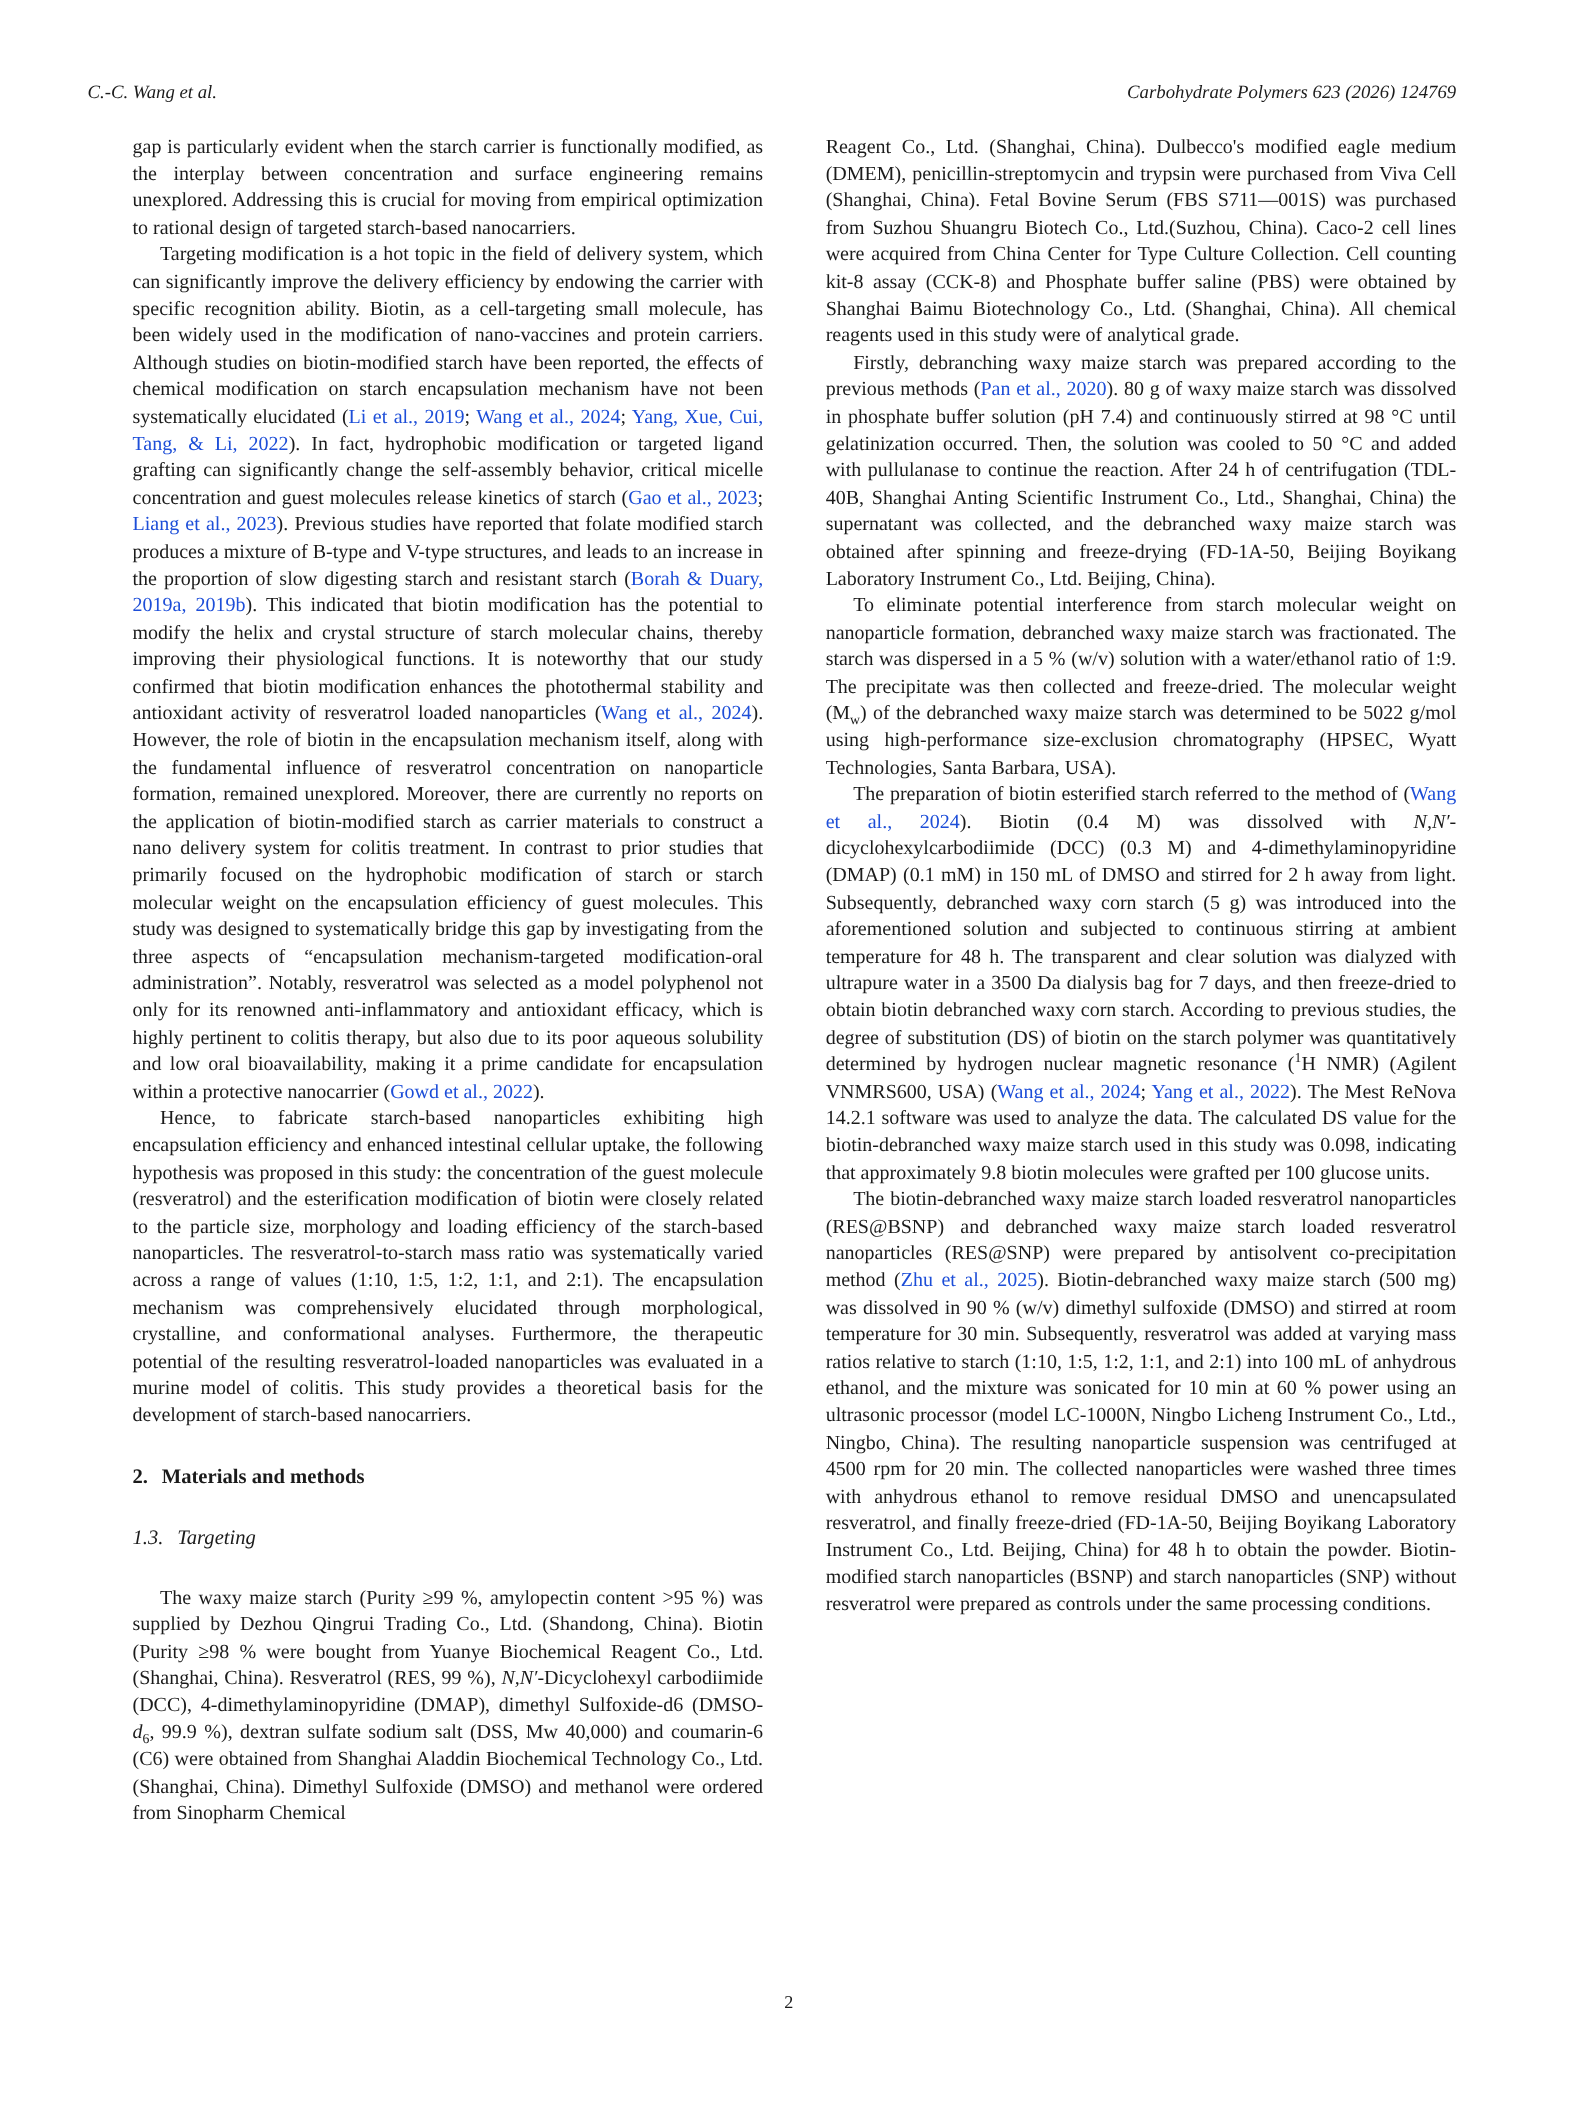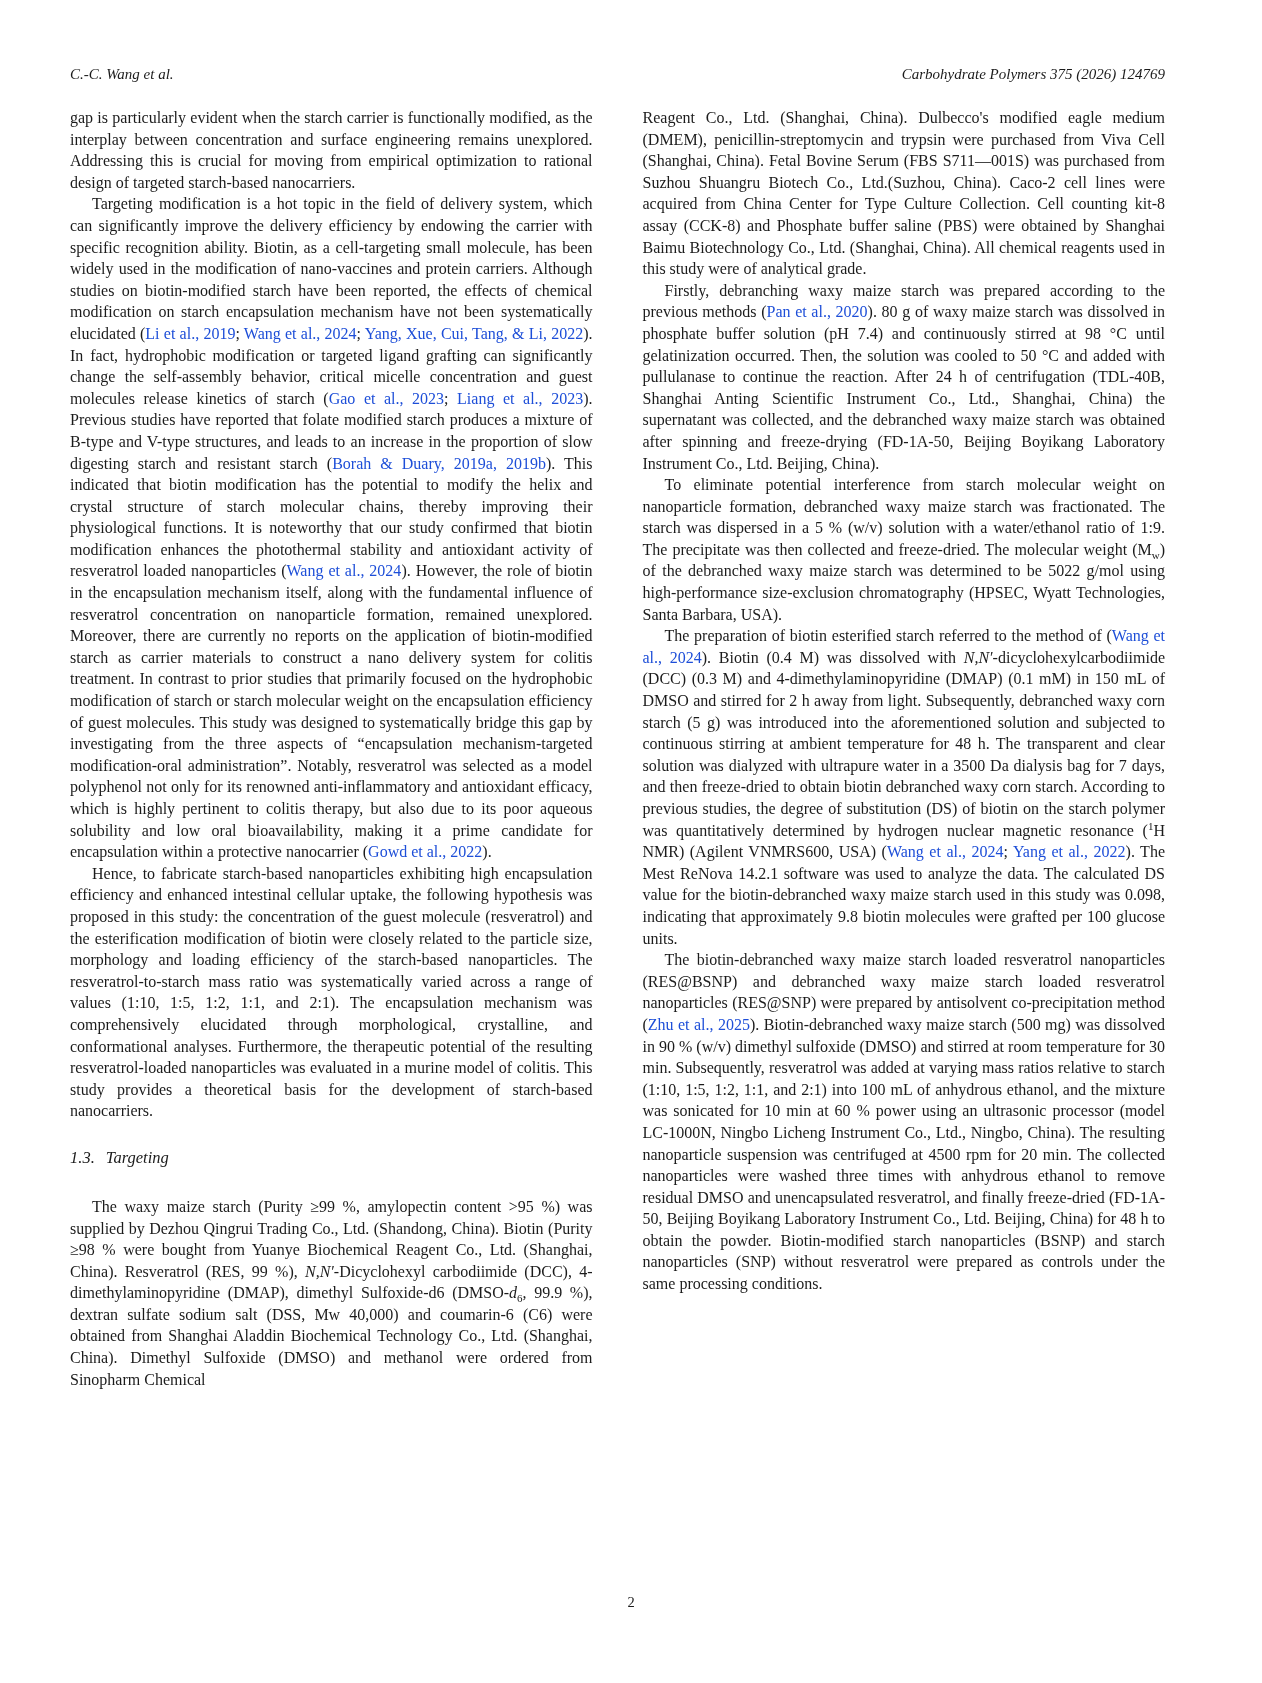--- a/index.html
+++ b/index.html
@@ -73,7 +73,7 @@
 
   <div class="running-head">
     <span>C.-C. Wang et al.</span>
-    <span>Carbohydrate Polymers 375 (2026) 124769</span>
+    <span>Carbohydrate Polymers 623 (2026) 124769</span>
   </div>
 
   <div class="cols">

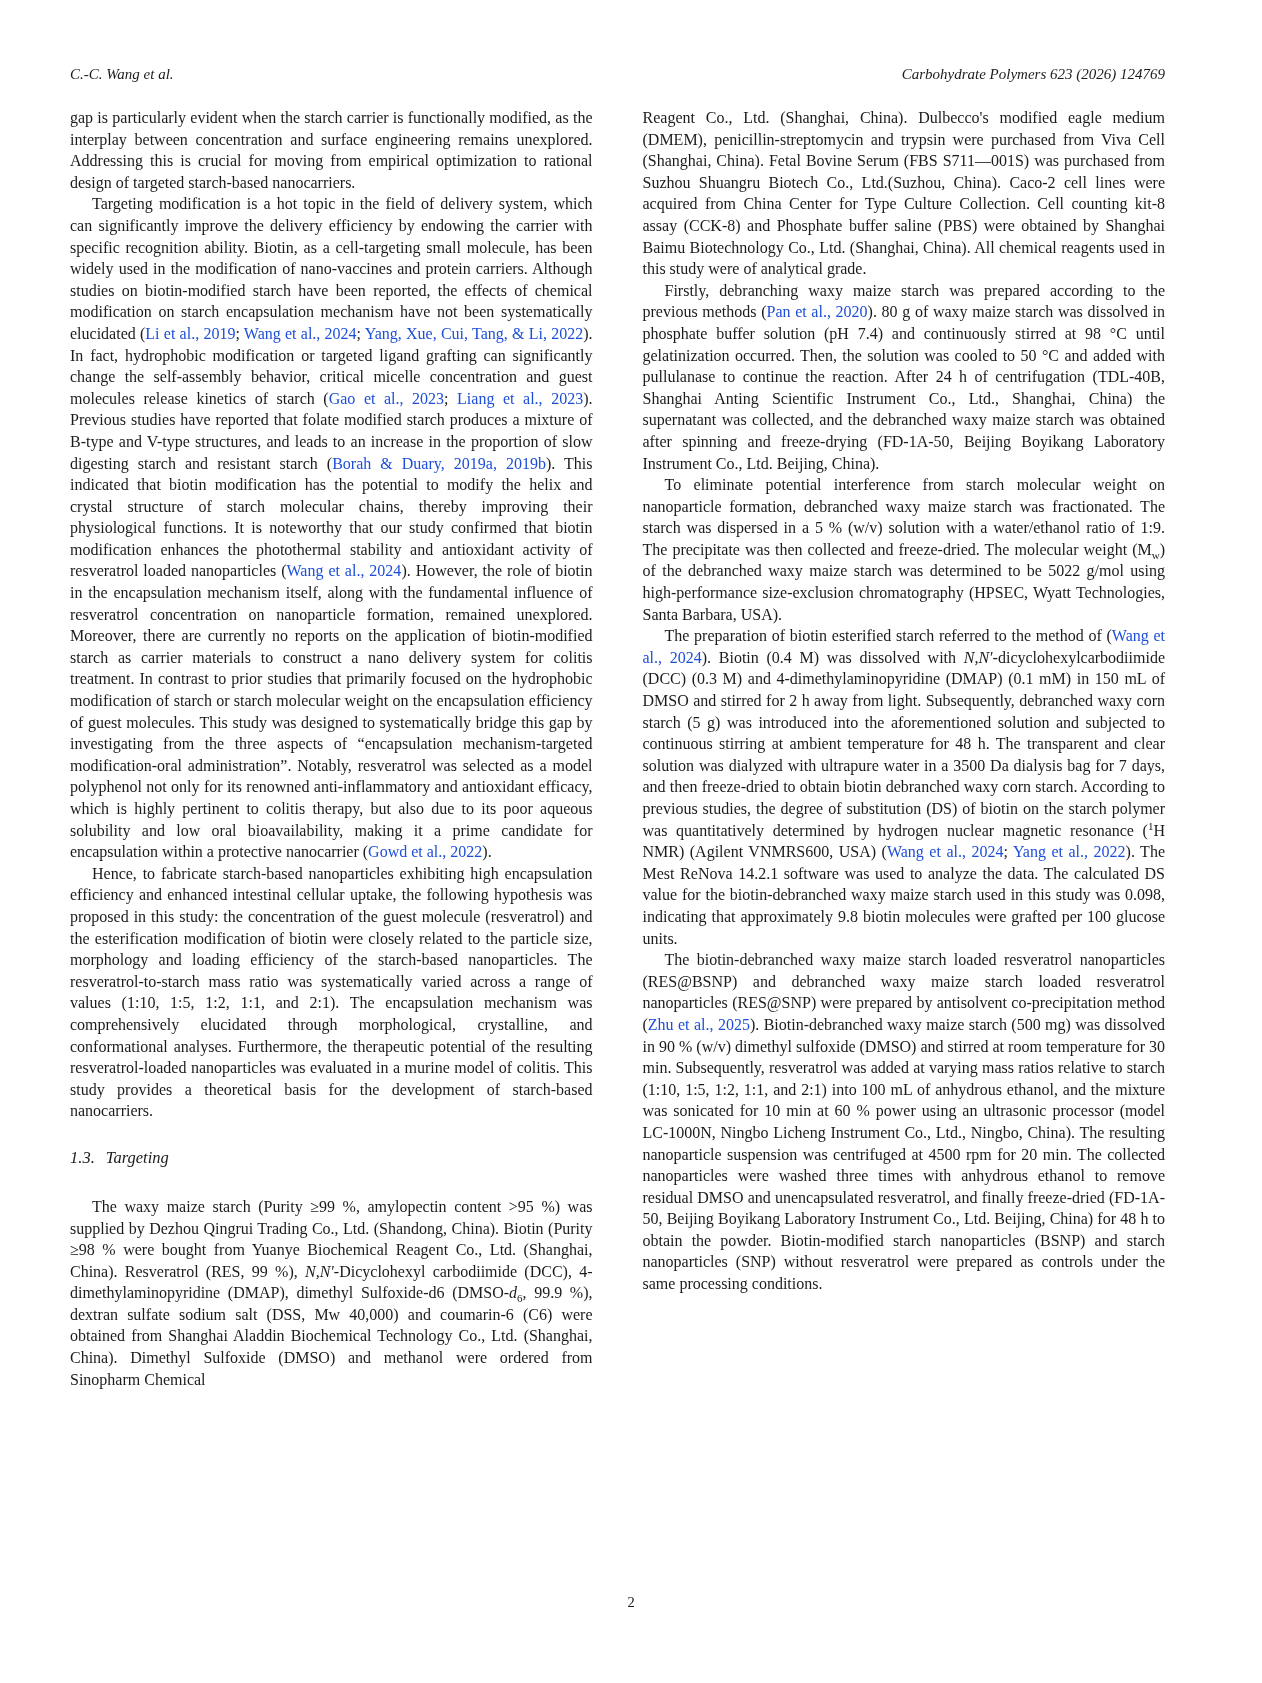--- a/index.html
+++ b/index.html
@@ -30,6 +30,7 @@
   .cols {
     display: flex;
     gap: 50px;
+    margin-left: 36px;
   }
   .col { width: 523px; }
   .col p {

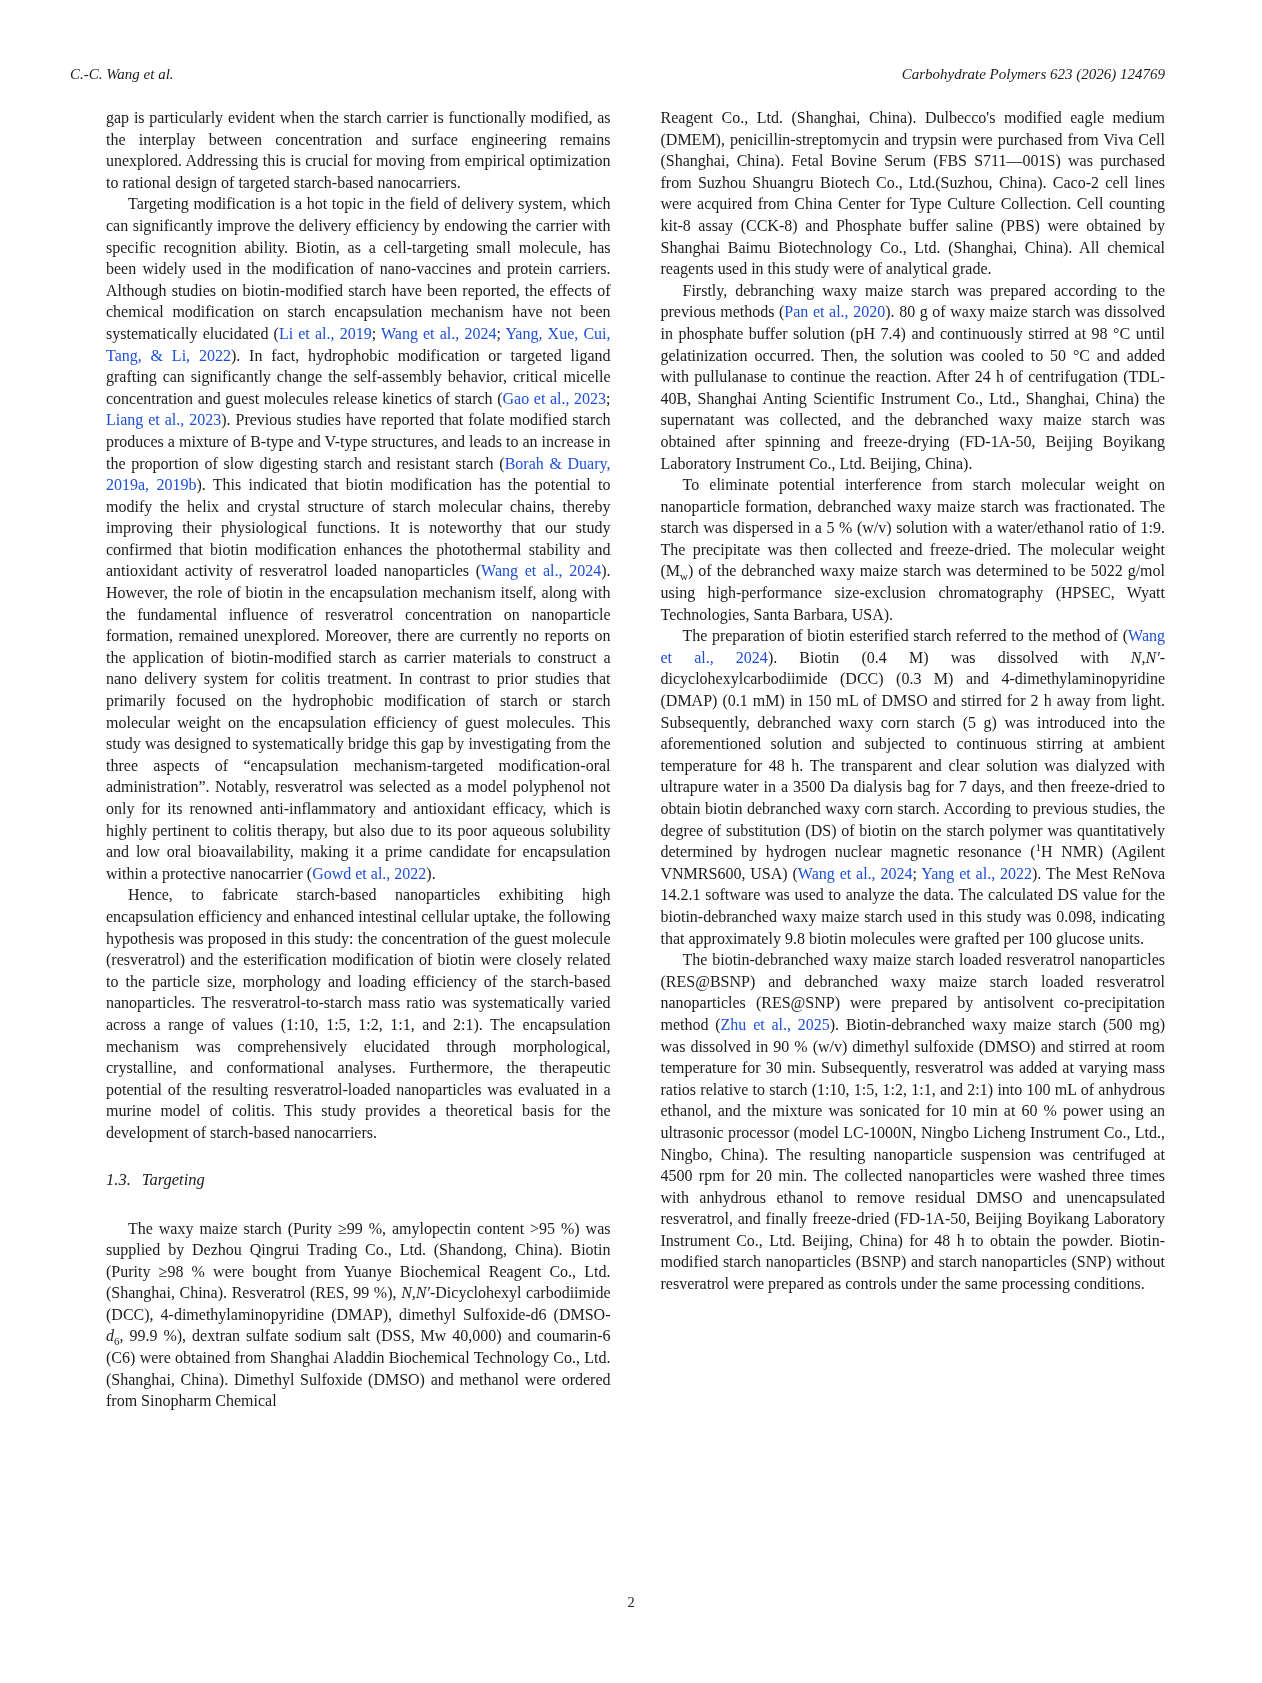--- a/index.html
+++ b/index.html
@@ -83,6 +83,9 @@
       <p><span>gap is particularly evident when the starch carrier is functionally modified, as the interplay between concentration and surface engineering remains unexplored. Addressing this is crucial for moving from empirical optimization to rational design of targeted starch-based nanocarriers.</span></p>
       <p class="indent"><span>Targeting modification is a hot topic in the field of delivery system, which can significantly improve the delivery efficiency by endowing the carrier with specific recognition ability. Biotin, as a cell-targeting small molecule, has been widely used in the modification of nano-vaccines and protein carriers. Although studies on biotin-modified starch have been reported, the effects of chemical modification on starch encapsulation mechanism have not been systematically elucidated (</span><span class="seg-link">Li et al., 2019</span><span>; </span><span class="seg-link">Wang et al., 2024</span><span>; </span><span class="seg-link">Yang, Xue, Cui, Tang, &amp; Li, 2022</span><span>). In fact, hydrophobic modification or targeted ligand grafting can significantly change the self-assembly behavior, critical micelle concentration and guest molecules release kinetics of starch (</span><span class="seg-link">Gao et al., 2023</span><span>; </span><span class="seg-link">Liang et al., 2023</span><span>). Previous studies have reported that folate modified starch produces a mixture of B-type and V-type structures, and leads to an increase in the proportion of slow digesting starch and resistant starch (</span><span class="seg-link">Borah &amp; Duary, 2019a, 2019b</span><span>). This indicated that biotin modification has the potential to modify the helix and crystal structure of starch molecular chains, thereby improving their physiological functions. It is noteworthy that our study confirmed that biotin modification enhances the photothermal stability and antioxidant activity of resveratrol loaded nanoparticles (</span><span class="seg-link">Wang et al., 2024</span><span>). However, the role of biotin in the encapsulation mechanism itself, along with the fundamental influence of resveratrol concentration on nanoparticle formation, remained unexplored. Moreover, there are currently no reports on the application of biotin-modified starch as carrier materials to construct a nano delivery system for colitis treatment. In contrast to prior studies that primarily focused on the hydrophobic modification of starch or starch molecular weight on the encapsulation efficiency of guest molecules. This study was designed to systematically bridge this gap by investigating from the three aspects of “encapsulation mechanism-targeted modification-oral administration”. Notably, resveratrol was selected as a model polyphenol not only for its renowned anti-inflammatory and antioxidant efficacy, which is highly pertinent to colitis therapy, but also due to its poor aqueous solubility and low oral bioavailability, making it a prime candidate for encapsulation within a protective nanocarrier (</span><span class="seg-link">Gowd et al., 2022</span><span>).</span></p>
       <p class="indent"><span>Hence, to fabricate starch-based nanoparticles exhibiting high encapsulation efficiency and enhanced intestinal cellular uptake, the following hypothesis was proposed in this study: the concentration of the guest molecule (resveratrol) and the esterification modification of biotin were closely related to the particle size, morphology and loading efficiency of the starch-based nanoparticles. The resveratrol-to-starch mass ratio was systematically varied across a range of values (1:10, 1:5, 1:2, 1:1, and 2:1). The encapsulation mechanism was comprehensively elucidated through morphological, crystalline, and conformational analyses. Furthermore, the therapeutic potential of the resulting resveratrol-loaded nanoparticles was evaluated in a murine model of colitis. This study provides a theoretical basis for the development of starch-based nanocarriers.</span></p>
+      <h2 class="sec">
+        <span>2.</span><span class="htitle">Materials and methods</span>
+      </h2>
       <h3 class="subsec">
         <span>1.3.</span><span class="htitle">Targeting</span>
       </h3>

